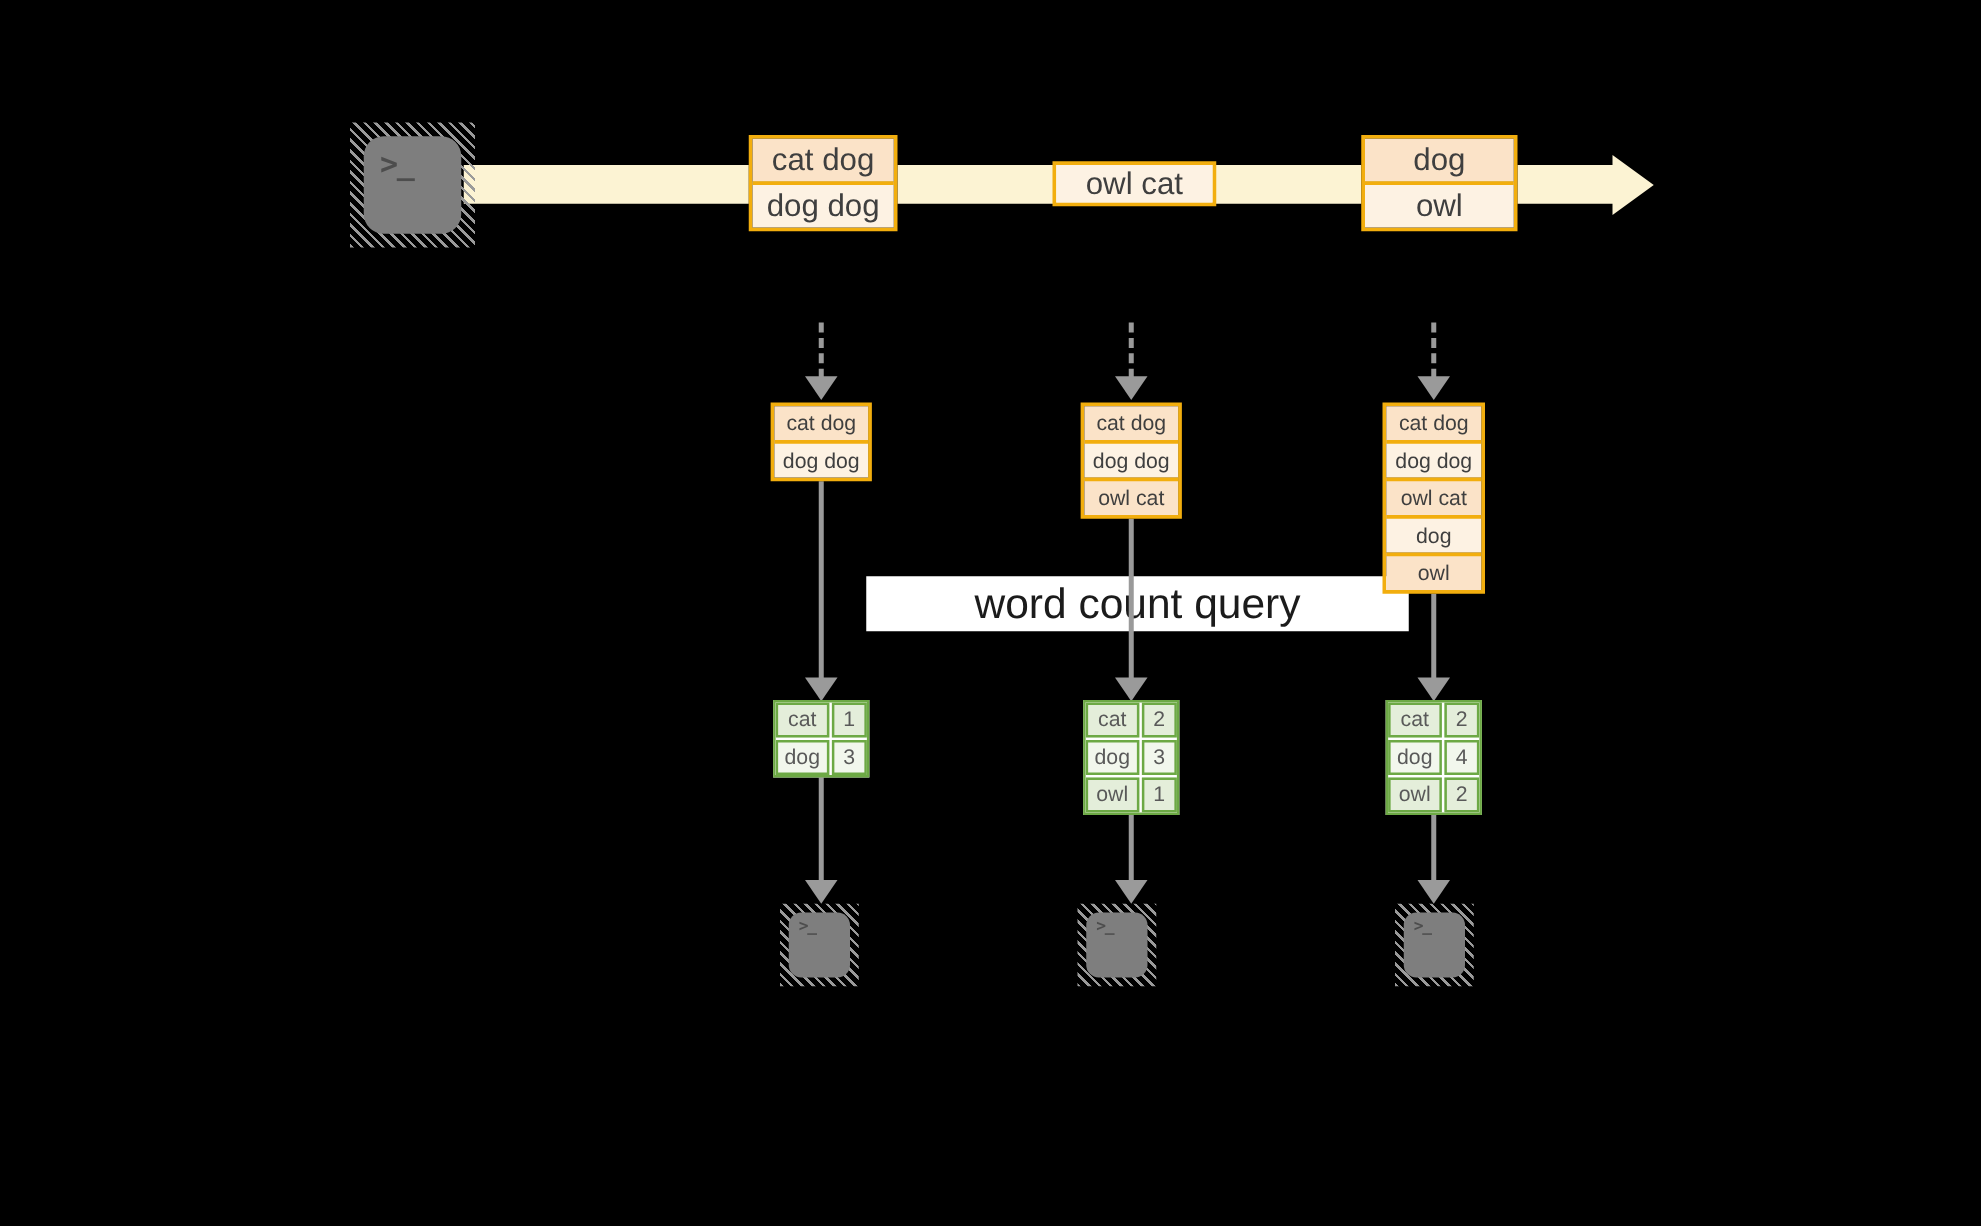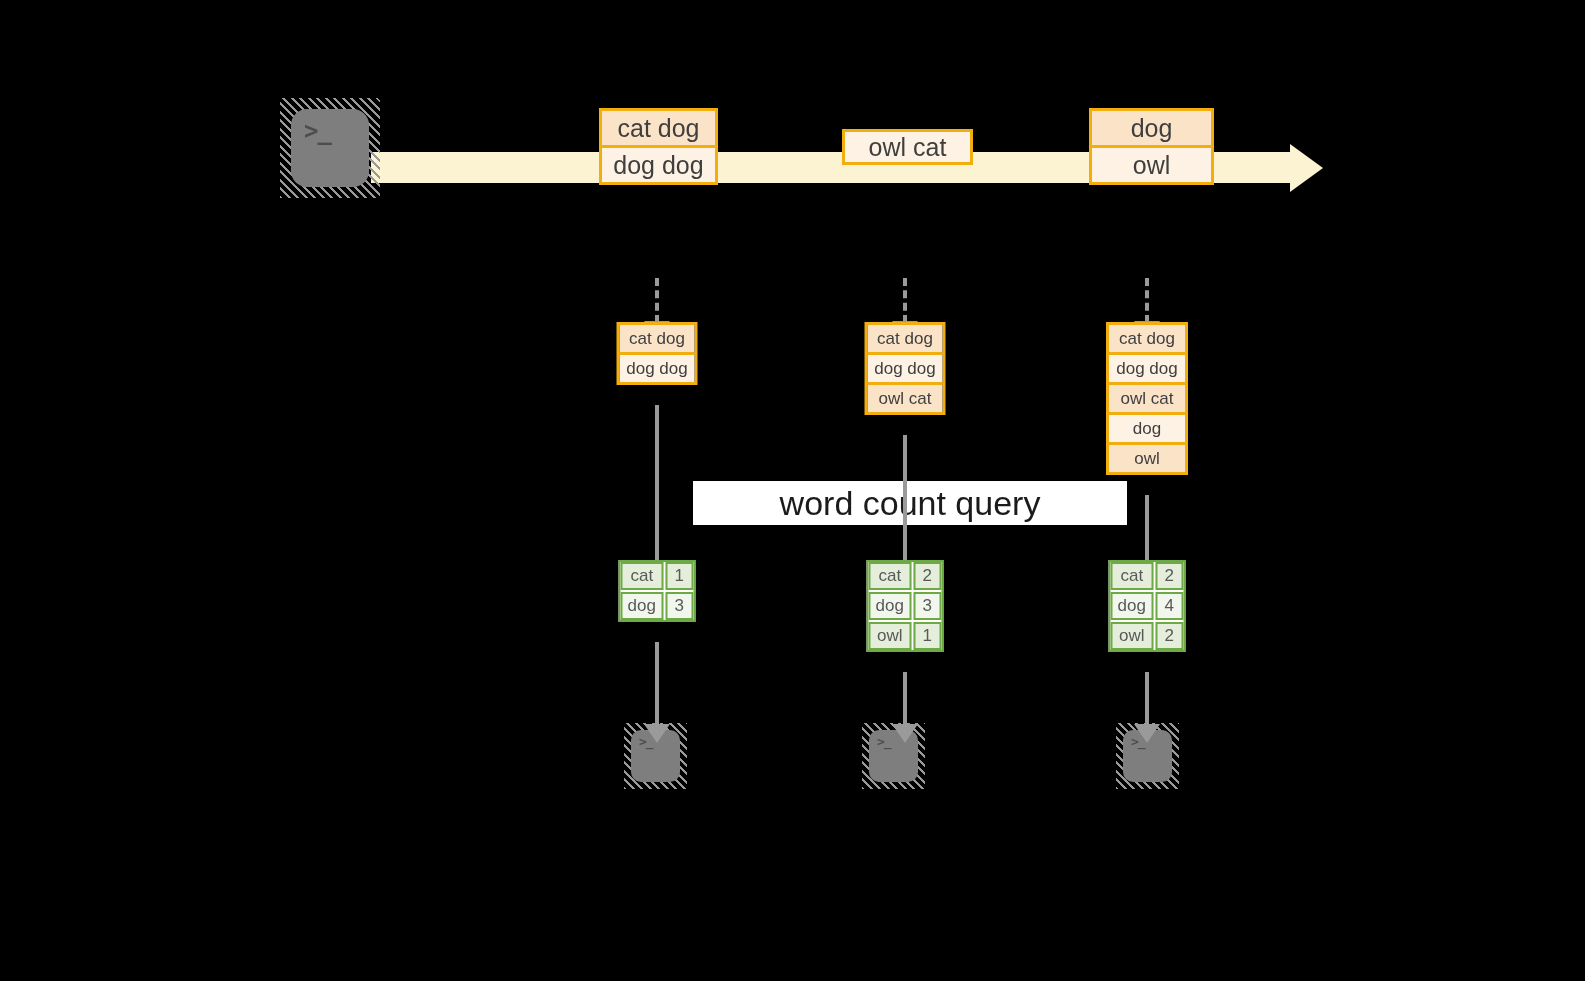--- a/index.html
+++ b/index.html
@@ -7,7 +7,7 @@
     position:relative;width:1585px;height:981px;background:#000;overflow:hidden;
     font-family:"Liberation Sans",sans-serif;
   }
-  .abs{position:absolute;margin-top:20px;}
+  .abs{position:absolute;}
   .ccenter{position:absolute;transform:translateX(-50%);}
 
   

